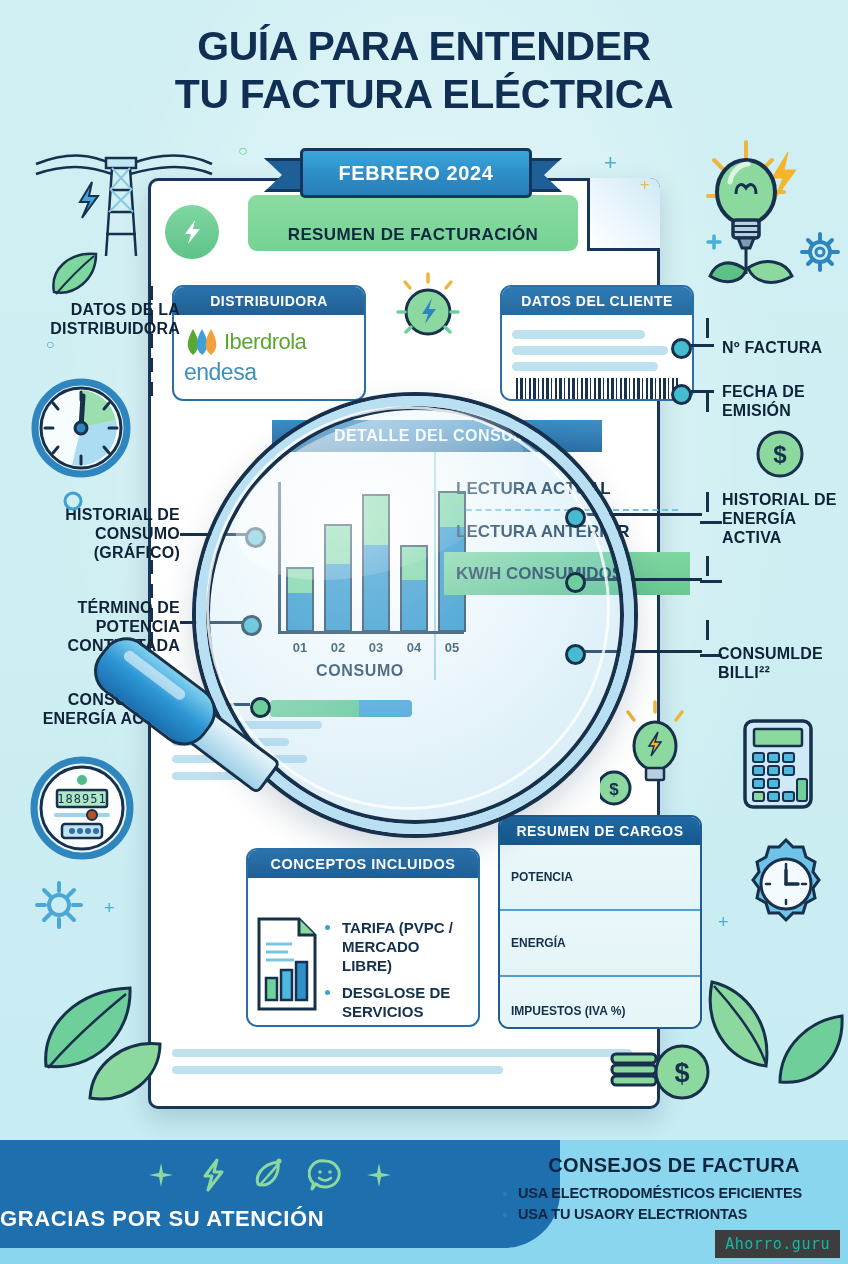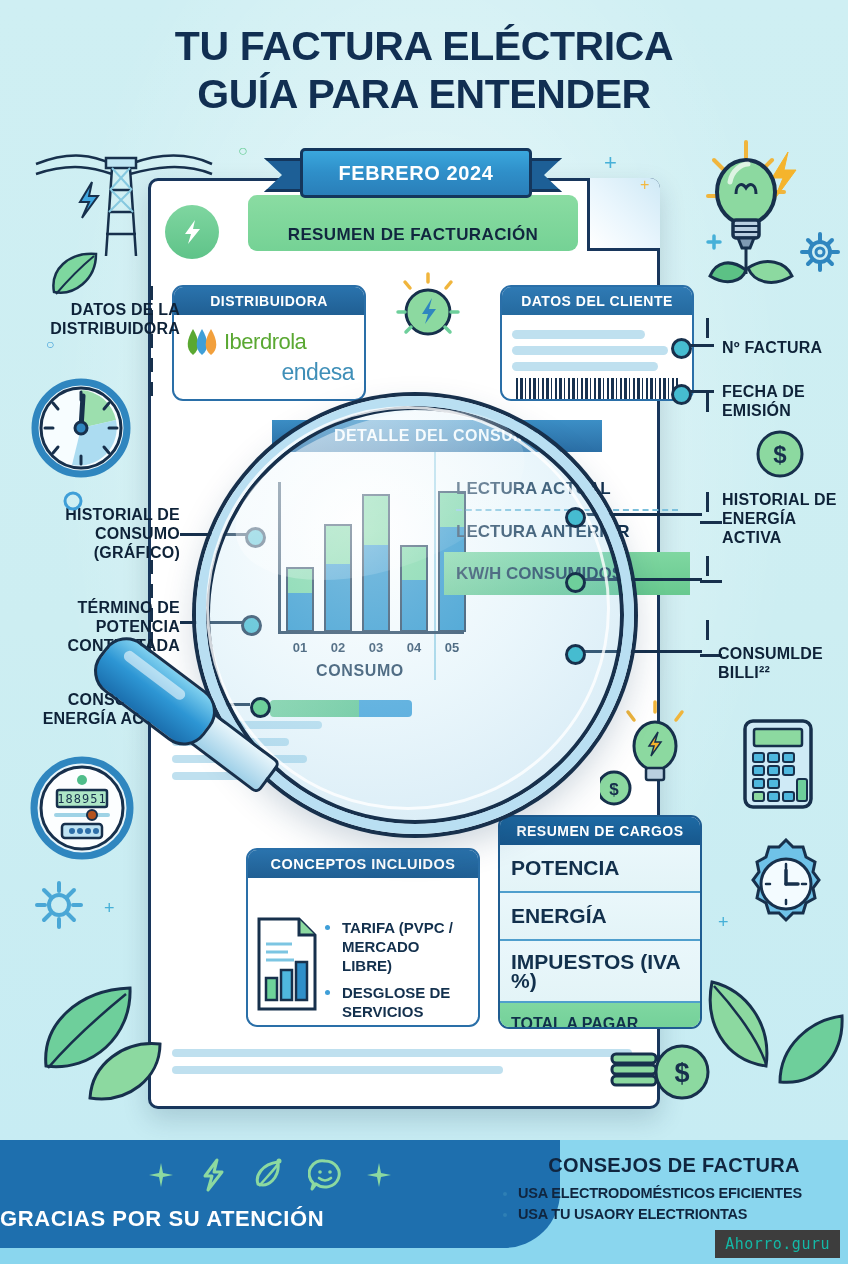--- a/index.html
+++ b/index.html
@@ -194,8 +194,8 @@
   <div class="bg-sheen"></div>
 
   <div class="title">
+    <span>GUÍA PARA ENTENDER</span>
     <span>TU FACTURA ELÉCTRICA</span>
-    <span>GUÍA PARA ENTENDER</span>
   </div>
 
   <svg class="tower" viewBox="0 0 180 120">

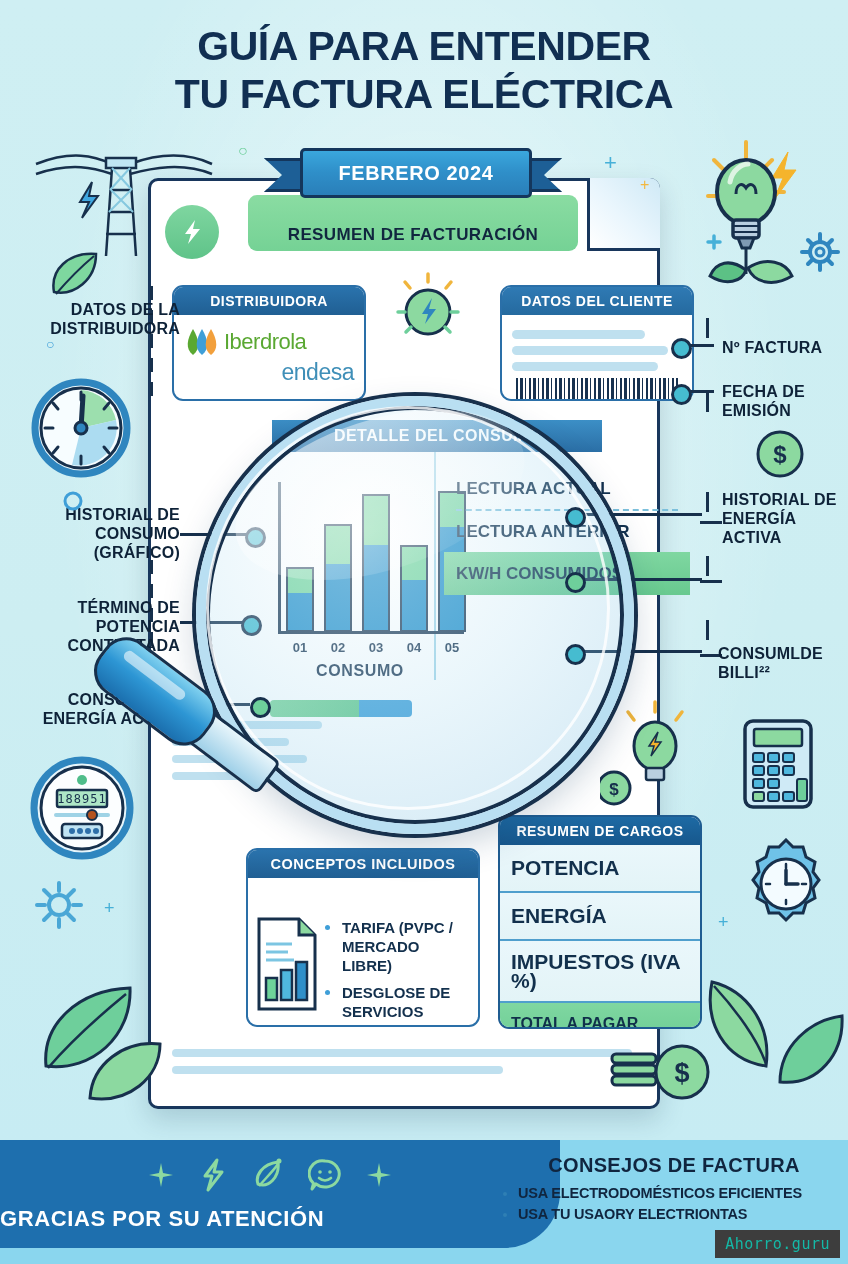--- a/index.html
+++ b/index.html
@@ -64,7 +64,7 @@
   .card-head{background:linear-gradient(180deg,#2a73ad,#205f93);color:#fff;
     font-size:14px;font-weight:bold;letter-spacing:.5px;text-align:center;padding:6px 0 6px;}
   .card-head.lite{background:linear-gradient(180deg,#2f7ab4,#256a9f);}
-  .card-body{padding:8px 10px;text-align:right;}
+  .card-body{padding:8px 10px;}
 
   #card-dist{left:172px;top:285px;width:190px;height:112px;}
   #card-cli{left:500px;top:285px;width:190px;height:112px;}

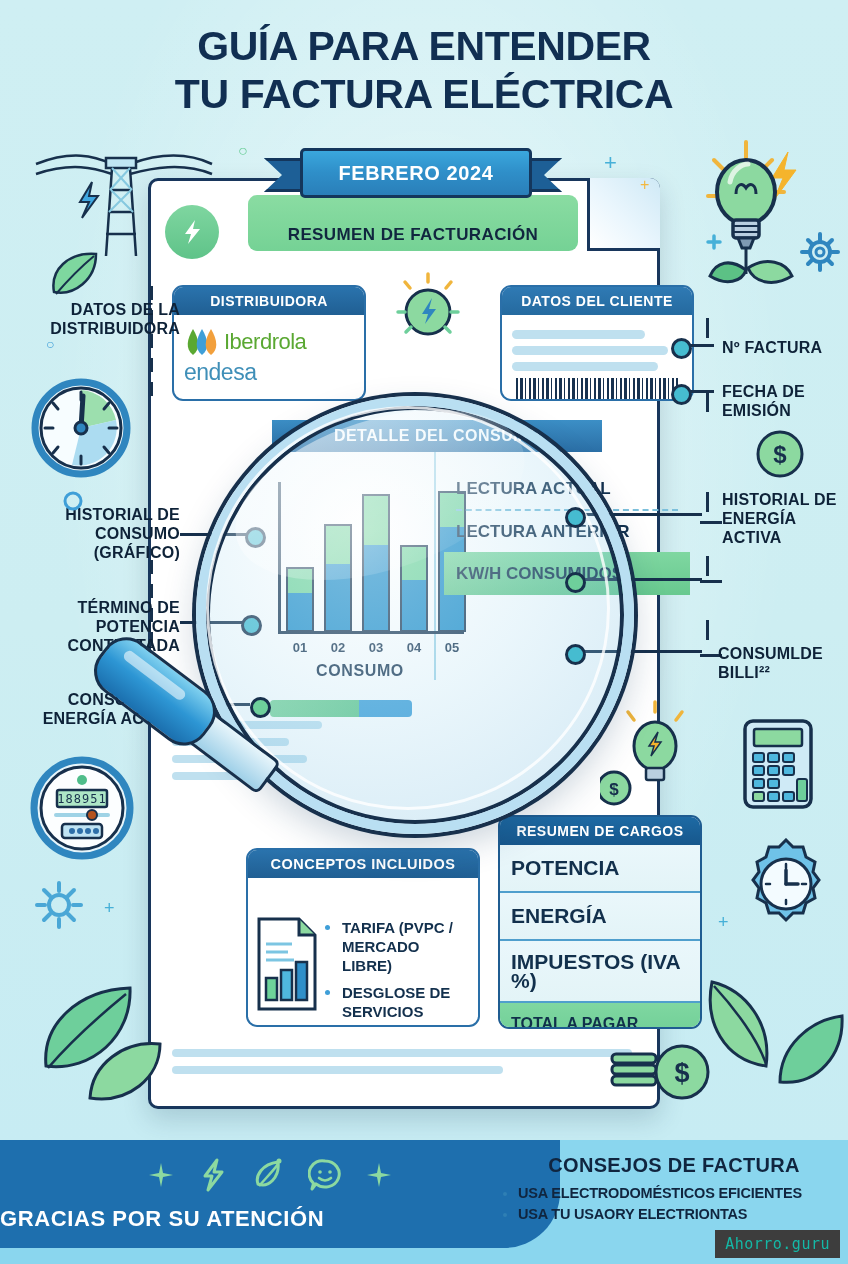--- a/index.html
+++ b/index.html
@@ -130,7 +130,7 @@
 
   
   #card-cargos{left:498px;top:815px;width:200px;height:210px;border-color:#1f5c91;}
-  .cargo-line{font-size:21px;font-weight:bold;color:#12304c;padding:11px 11px;
+  .cargo-line{font-size:12px;font-weight:bold;color:#12304c;padding:25px 11px;
     border-bottom:2px solid #4f9fcd;background:linear-gradient(180deg,#eaf7fb,#e3f4f7);}
   .cargo-line.sm{line-height:19px;}
   .cargo-total{background:linear-gradient(180deg,#7fd7a1,#63c78d);

